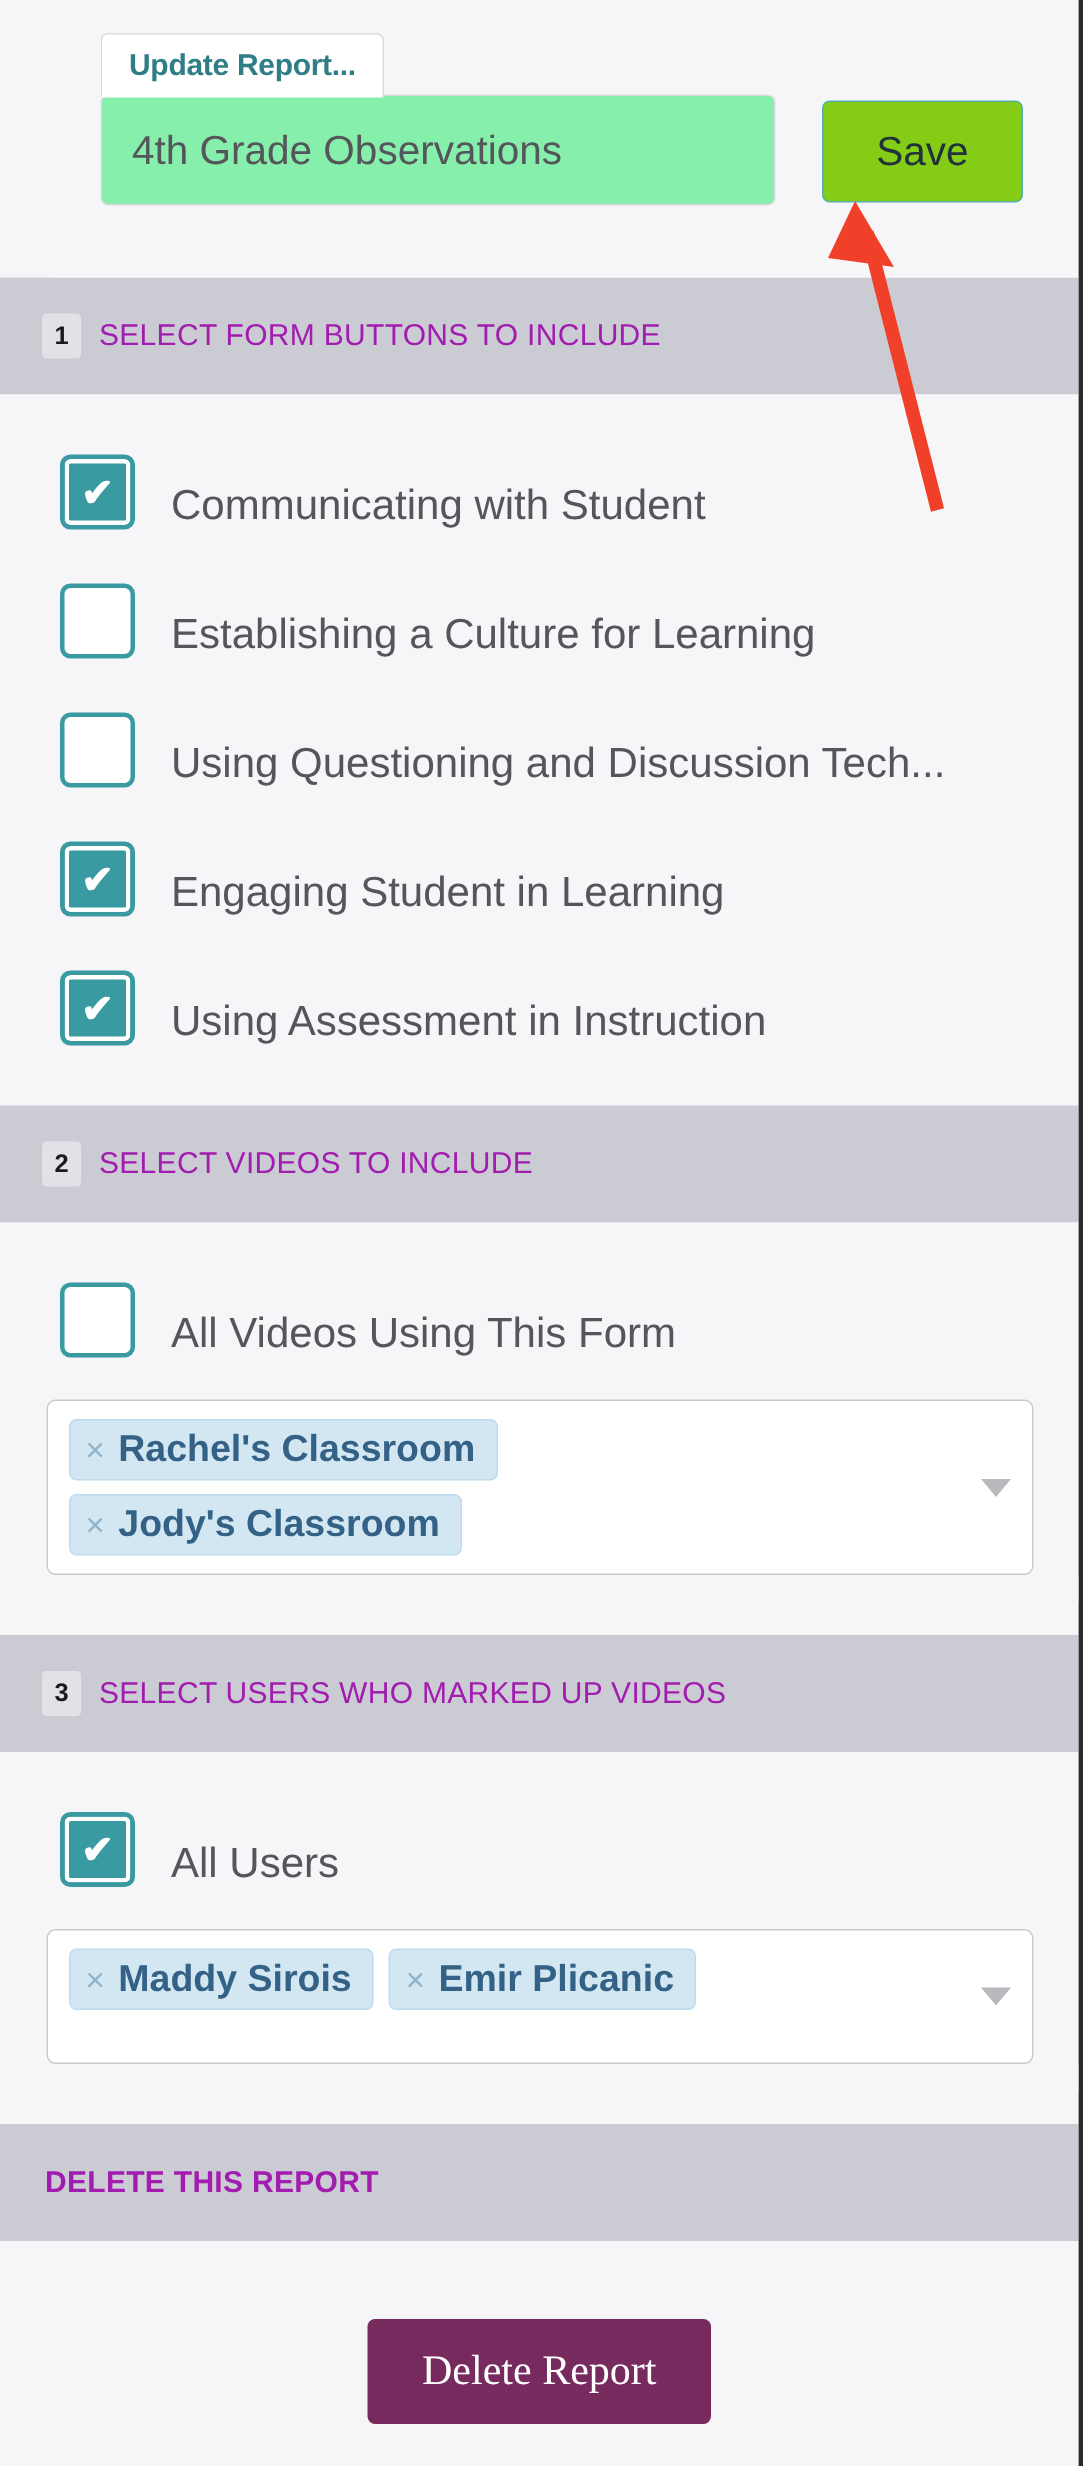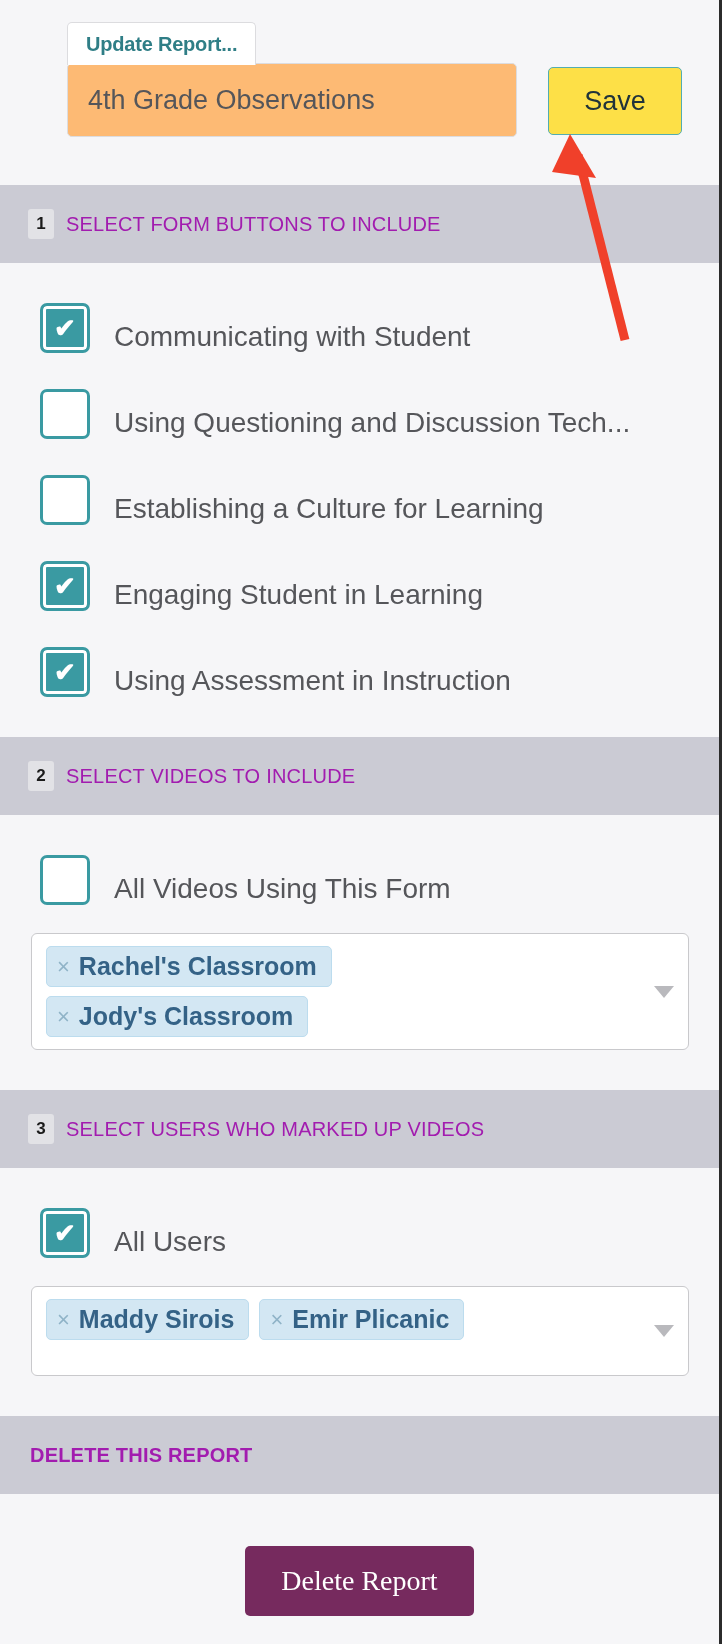--- a/index.html
+++ b/index.html
@@ -54,7 +54,7 @@
     top: 63px;
     width: 450px;
     height: 74px;
-    background: #fdba74;
+    background: #86efac;
     border: 1px solid #dcdcdf;
     border-radius: 5px;
     box-sizing: border-box;

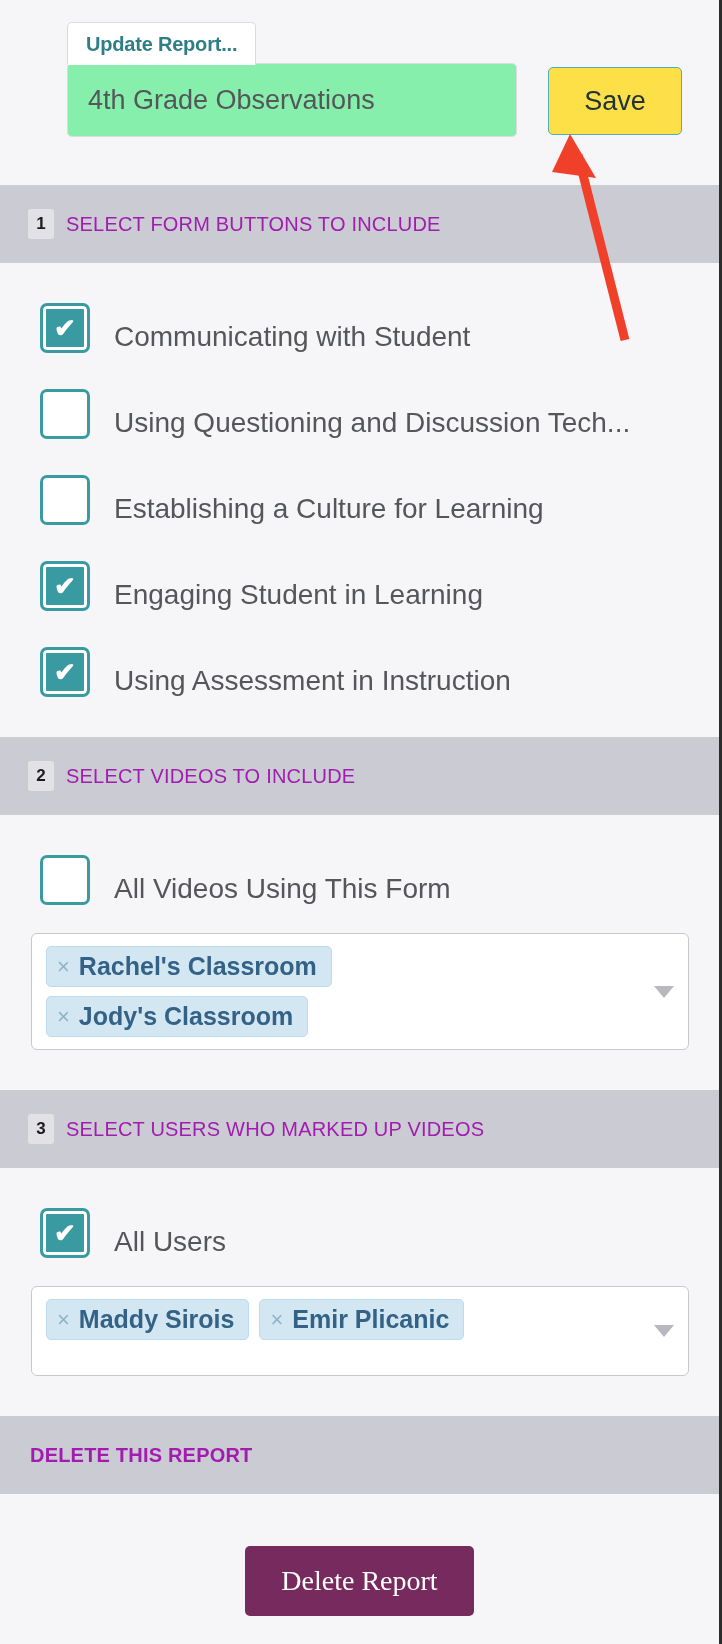--- a/index.html
+++ b/index.html
@@ -74,7 +74,7 @@
     top: 67px;
     width: 134px;
     height: 68px;
-    background: #fde047;
+    background: #84cc16;
     border: 1px solid #53adb1;
     border-radius: 5px;
     display: flex;

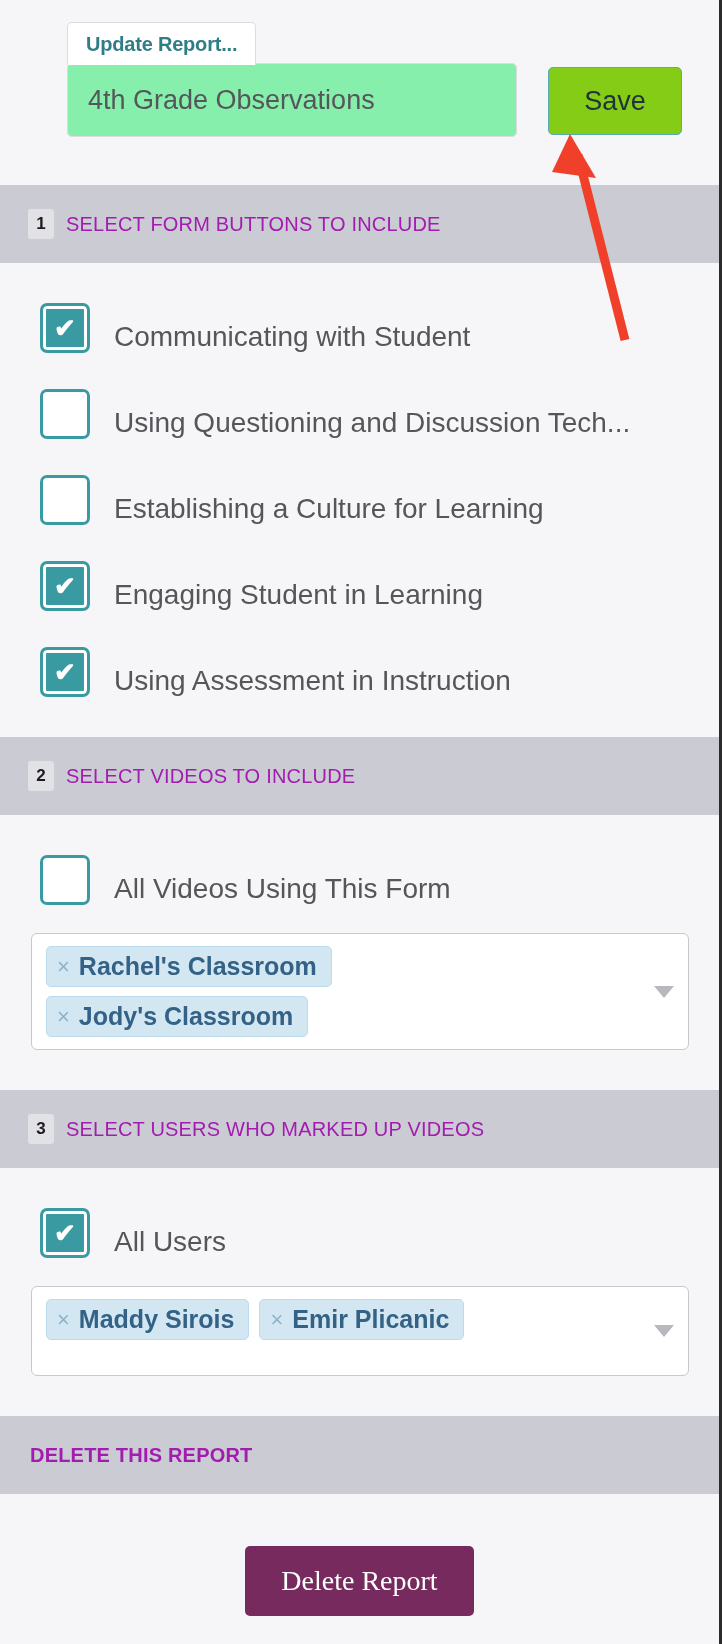--- a/index.html
+++ b/index.html
@@ -294,14 +294,14 @@
       <span class="checkbox">
         
       </span>
-      <span class="check-label">Using Questioning and Discussion Tech...</span>
+      <span class="check-label">Establishing a Culture for Learning</span>
     </div>
 
     <div class="check-row">
       <span class="checkbox">
         
       </span>
-      <span class="check-label">Establishing a Culture for Learning</span>
+      <span class="check-label">Using Questioning and Discussion Tech...</span>
     </div>
 
     <div class="check-row">

